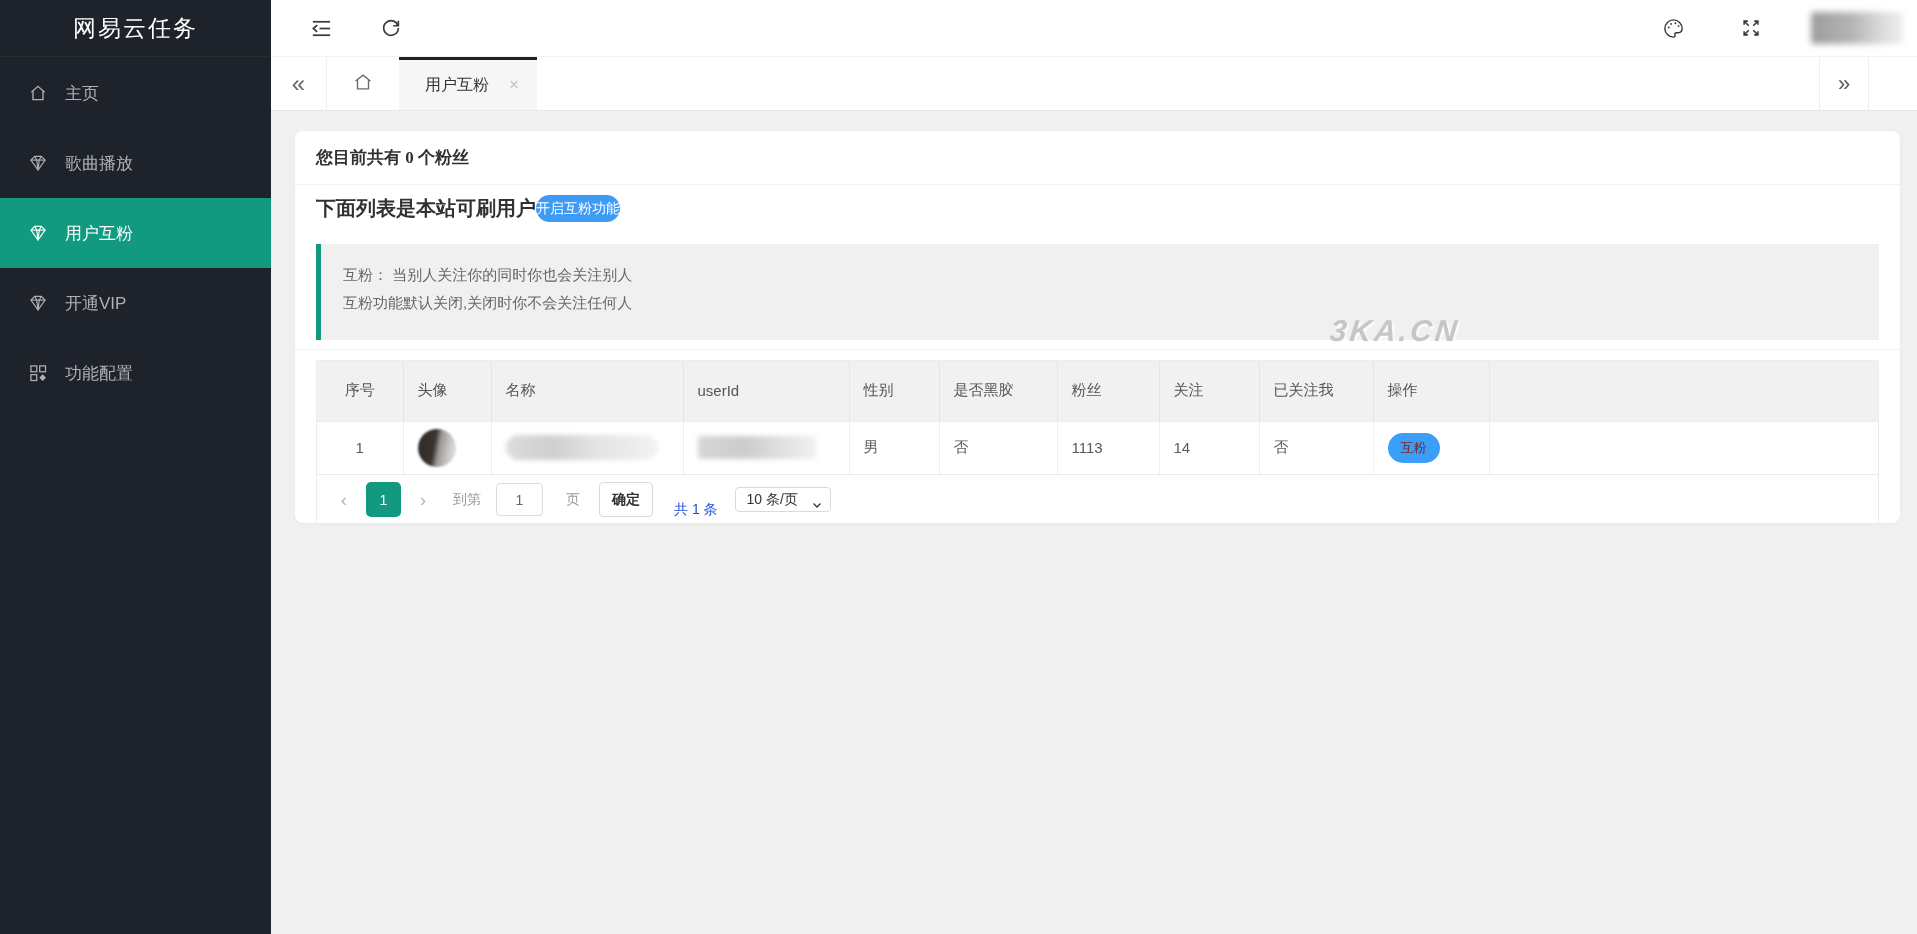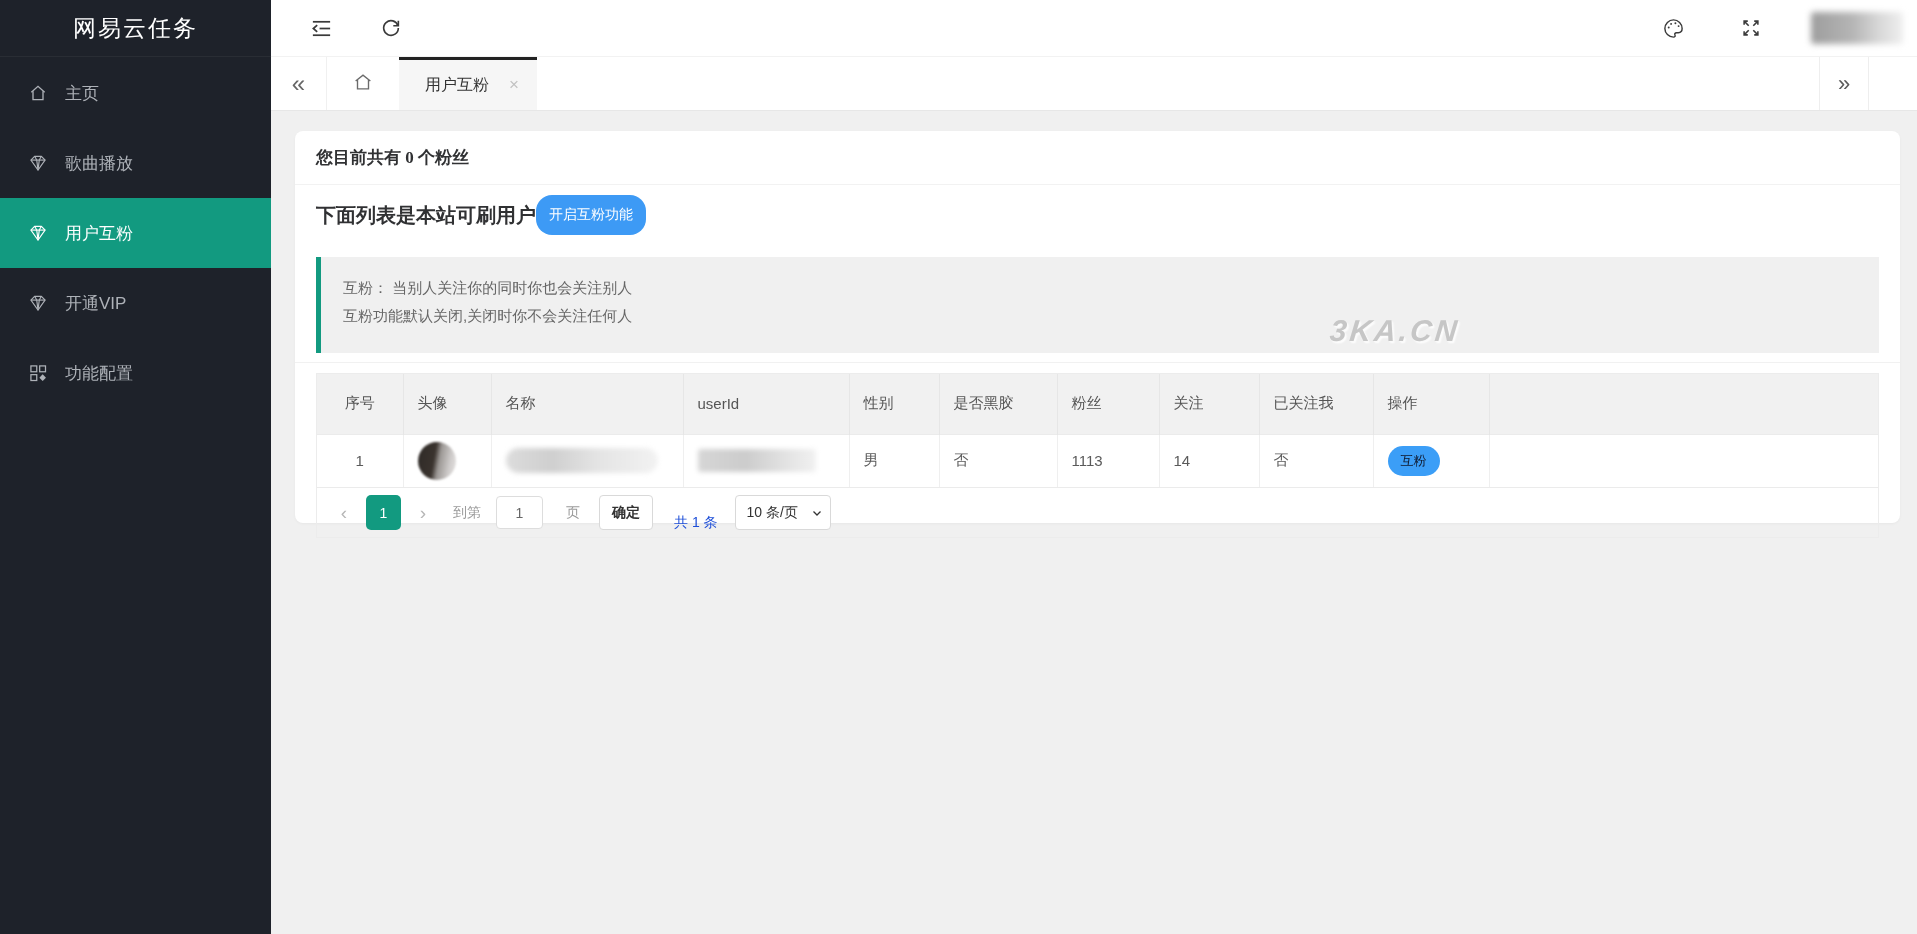--- a/index.html
+++ b/index.html
@@ -52,7 +52,7 @@
   .sec2 { padding: 10px 21px; display: flex; align-items: center; }
   .sec2 h2 { font-size: 20px; font-weight: bold; color: #303133; }
   .btn-primary { background: var(--primary_blue, #3d9af5); color: #fff; border: none; border-radius: 16px;
-    height: 40px; padding: 0 13px; font-size: 14px; font-family: inherit; cursor: pointer; }
+    height: 27px; padding: 0 0; font-size: 14px; font-family: inherit; cursor: pointer; }
 
   .notice-wrap { padding: 12px 21px 9px; border-bottom: 1px solid #f1f1f1; }
   .notice { background: #f0f0f0; border-left: 5px solid var(--accent_teal, #129a80); padding: 17px 22px;

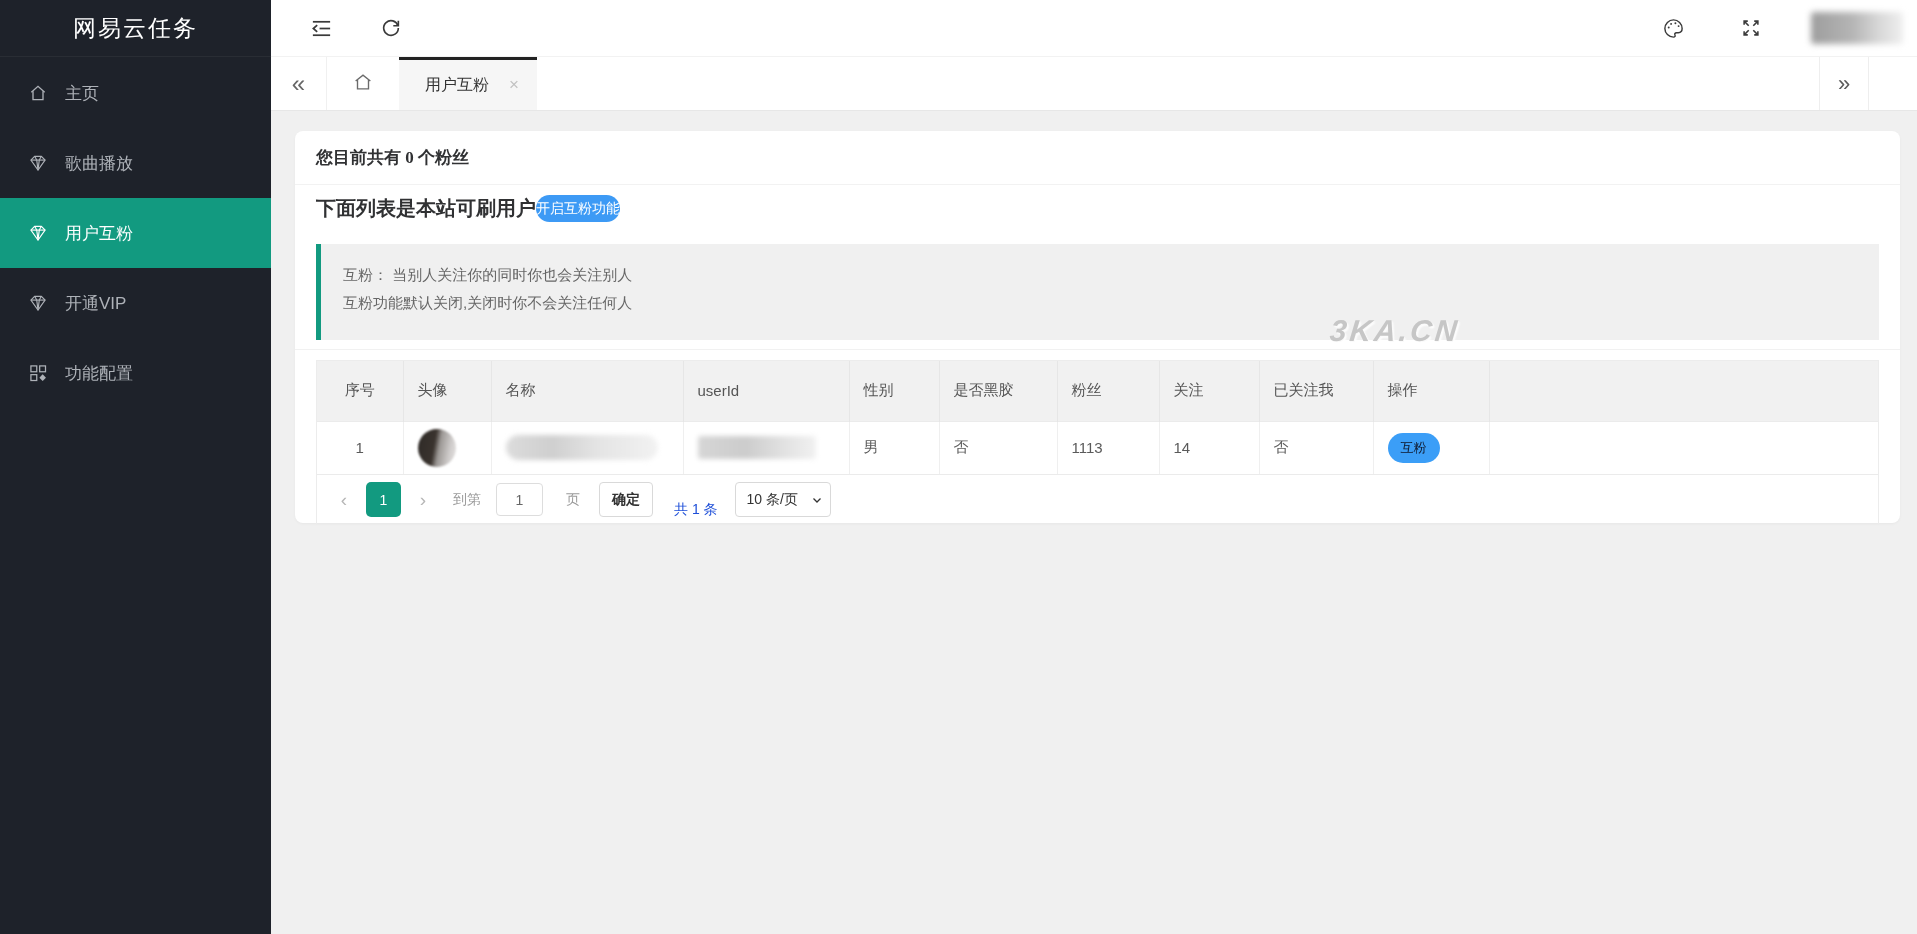--- a/index.html
+++ b/index.html
@@ -82,7 +82,7 @@
   .userid-redacted { width: 118px; height: 23px; border-radius: 3px;
     background: linear-gradient(90deg,#d6d6d6,#cccccc 40%,#e3e3e3 75%,#f1f1f1); filter: blur(2.5px); }
 
-  .pill-btn { display: inline-block; background: var(--pill_blue, #3b9ef7); color: #0f172a; font-size: 13px;
+  .pill-btn { display: inline-block; background: var(--pill_blue, #3b9ef7); color: #7f1d1d; font-size: 13px;
     padding: 6px 13px; border-radius: 15px; border: none; font-family: inherit; cursor: pointer; }
 
   .pagination { height: 50px; display: flex; align-items: center; gap: 9px; padding-left: 14px;

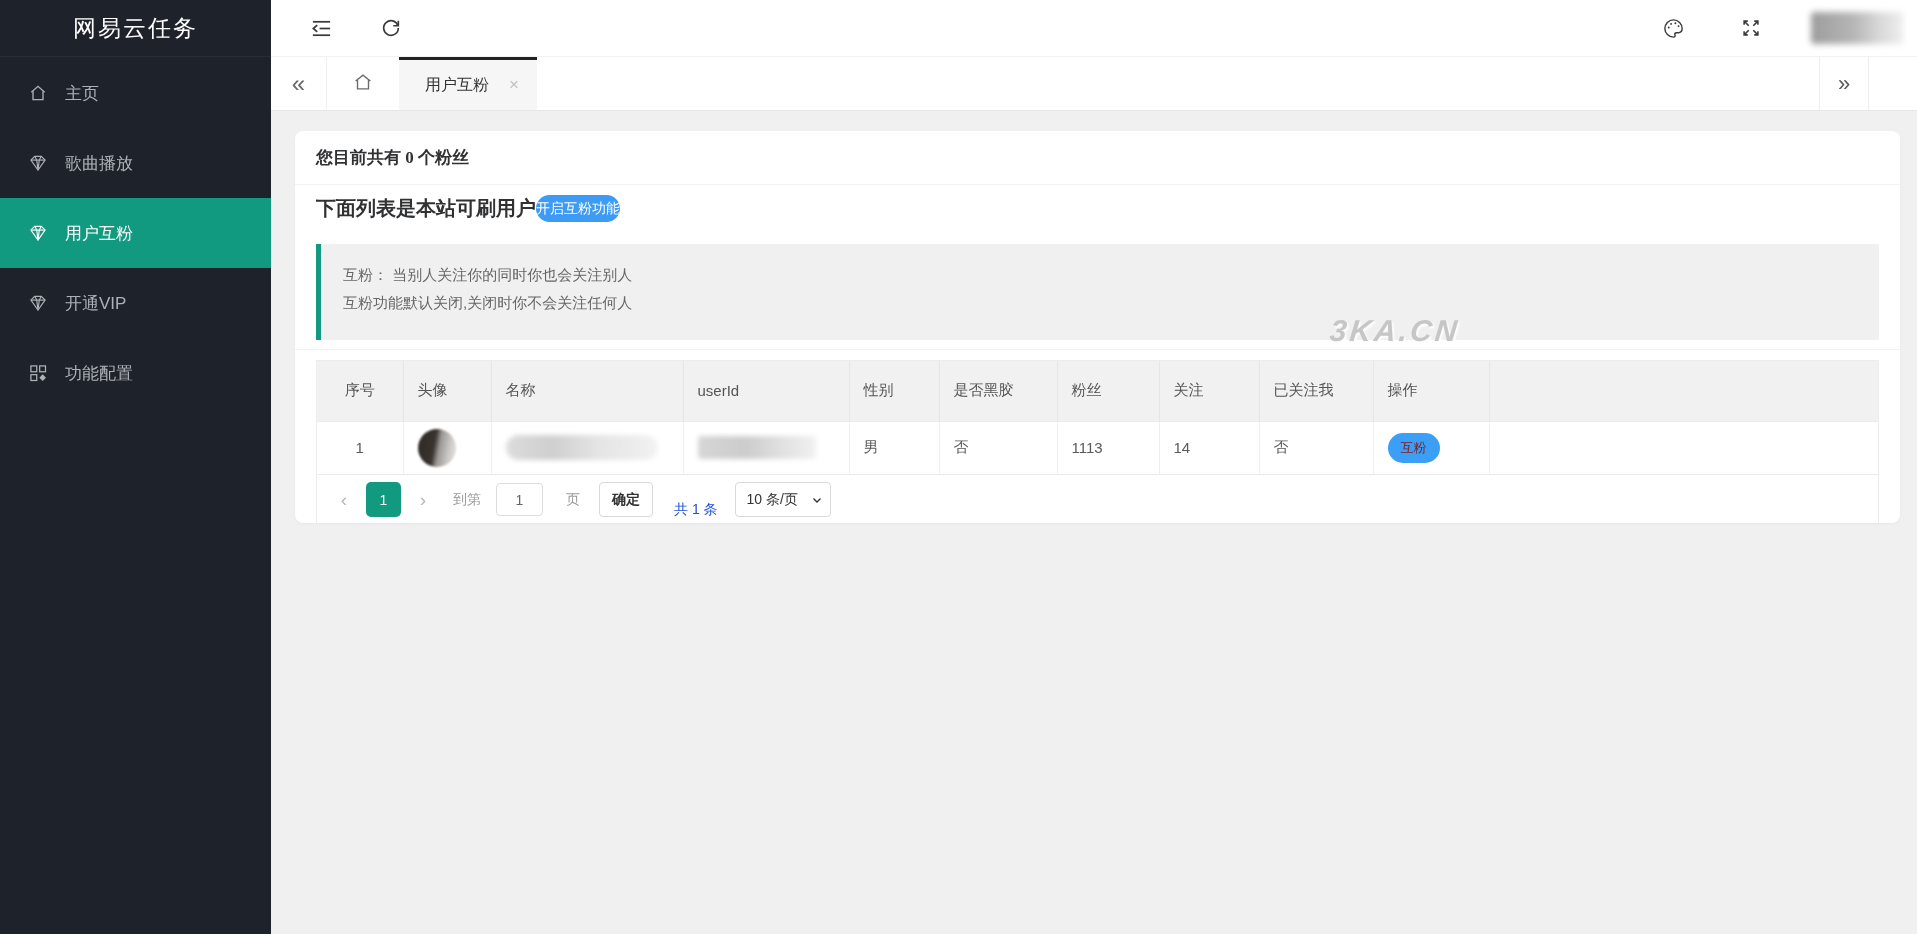--- a/index.html
+++ b/index.html
@@ -97,7 +97,7 @@
     border-radius: 4px; font-size: 14px; font-weight: bold; color: #333; font-family: inherit; cursor: pointer; }
   .pg-total { color: #1d4ed8; margin-left: 12px; margin-top: 20px; }
   .pg-select { position: relative; margin-left: 8px; }
-  .pg-select .sel-box { height: 35px; min-width: 96px; border: 1px solid #d9d9d9; border-radius: 4px;
+  .pg-select .sel-box { height: 25px; min-width: 96px; border: 1px solid #d9d9d9; border-radius: 4px;
     display: flex; align-items: center; padding: 0 28px 0 11px; color: #333; cursor: pointer; background: #fff; }
   .pg-select svg { position: absolute; right: 8px; top: 12px; stroke: #333; }
 </style>

